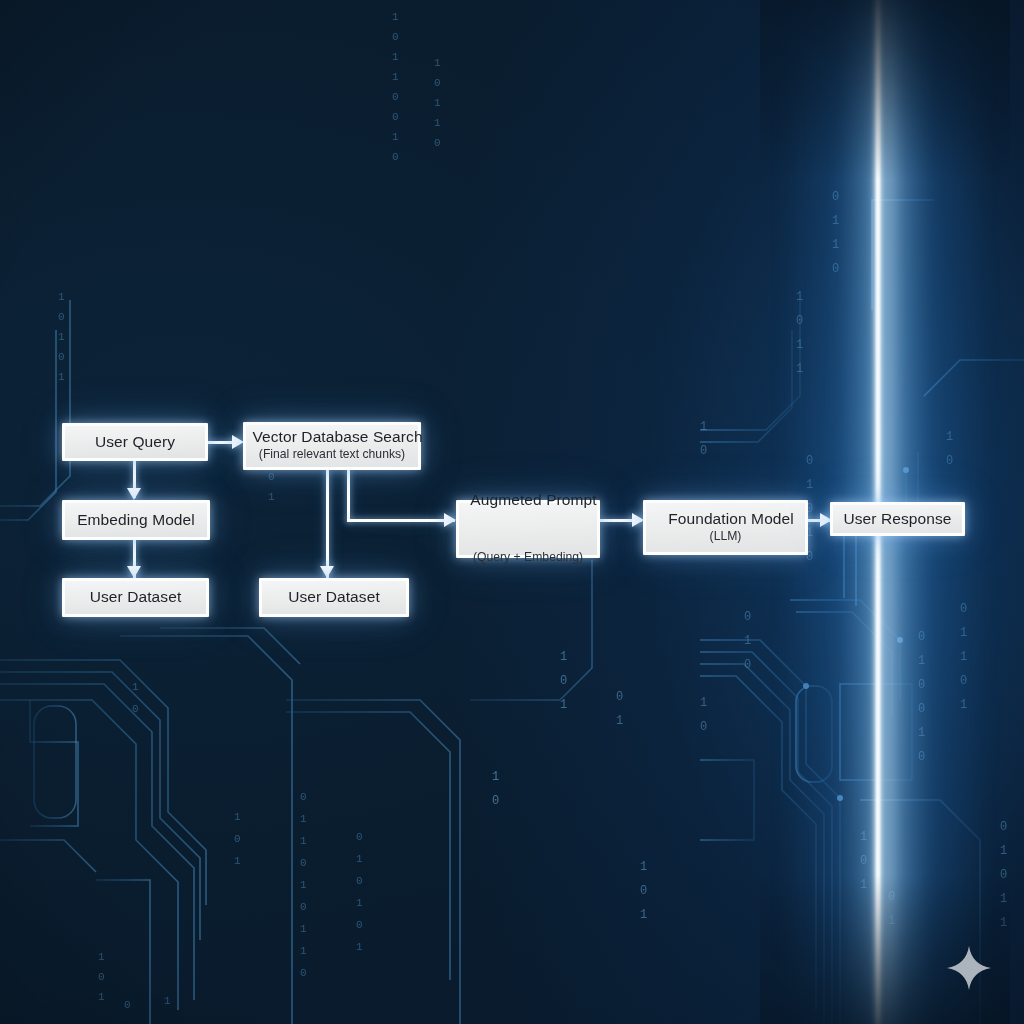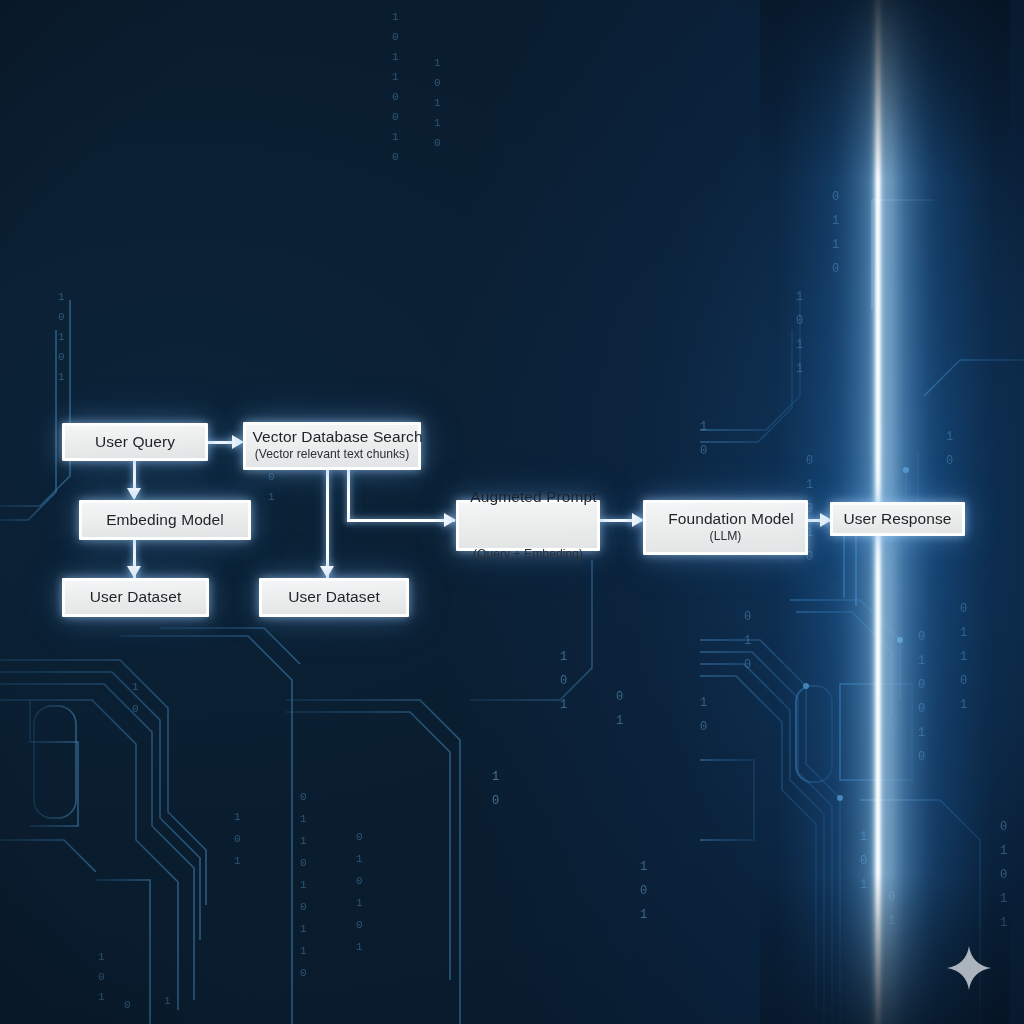--- a/index.html
+++ b/index.html
@@ -318,7 +318,7 @@
 
     <div class="node two-line" style="left:243px;top:422px;width:178px;height:48px;">
       <span class="ttl">Vector Database Search</span>
-      <span class="sub">(Vector relevant text chunks)</span>
+      <span class="sub">(Final relevant text chunks)</span>
     </div>
 
     <div class="node" style="left:79px;top:500px;width:172px;height:40px;">

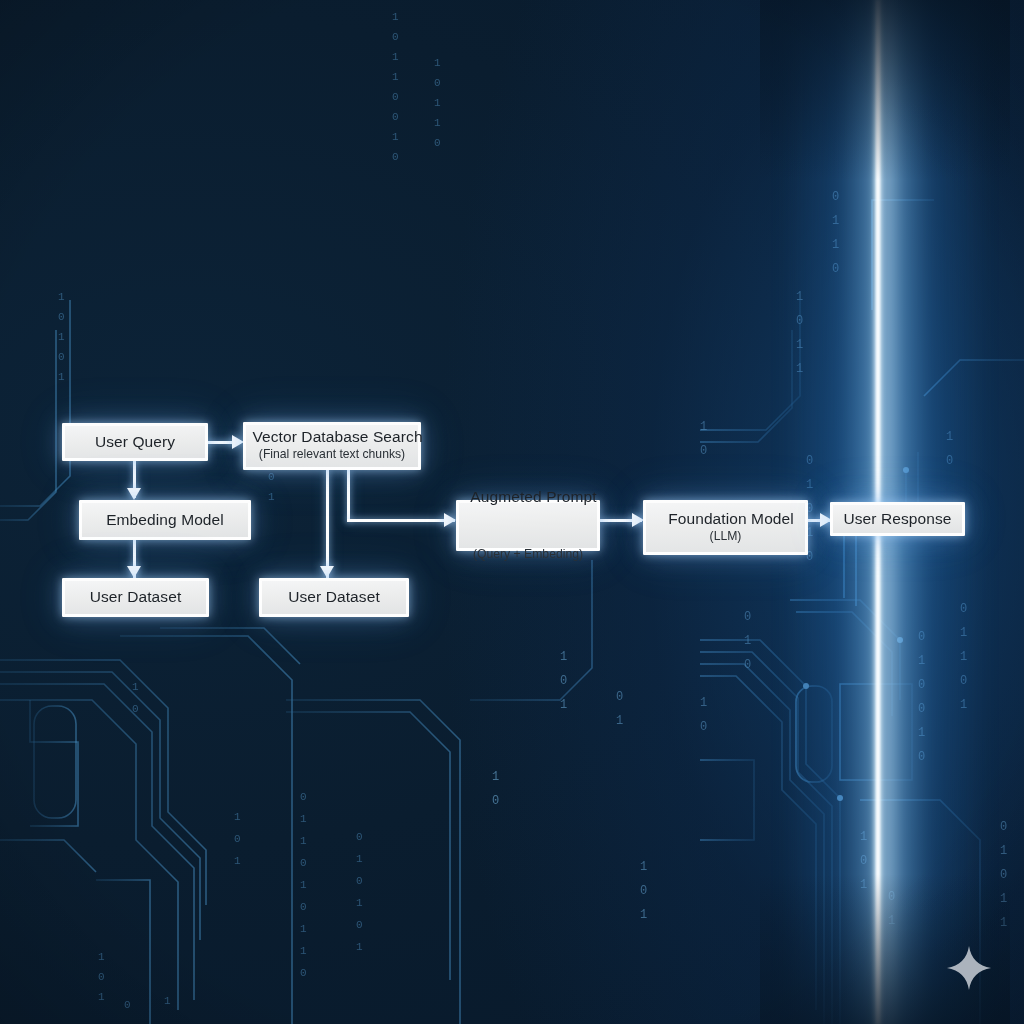--- a/index.html
+++ b/index.html
@@ -333,7 +333,7 @@
       <span class="ttl">User Dataset</span>
     </div>
 
-    <div class="node two-line" style="left:456px;top:500px;width:144px;height:51px;gap:40px;">
+    <div class="node two-line" style="left:456px;top:500px;width:144px;height:58px;gap:40px;">
       <span class="ttl">Augmeted Prompt</span>
       <span class="sub">(Query + Embeding)</span>
     </div>

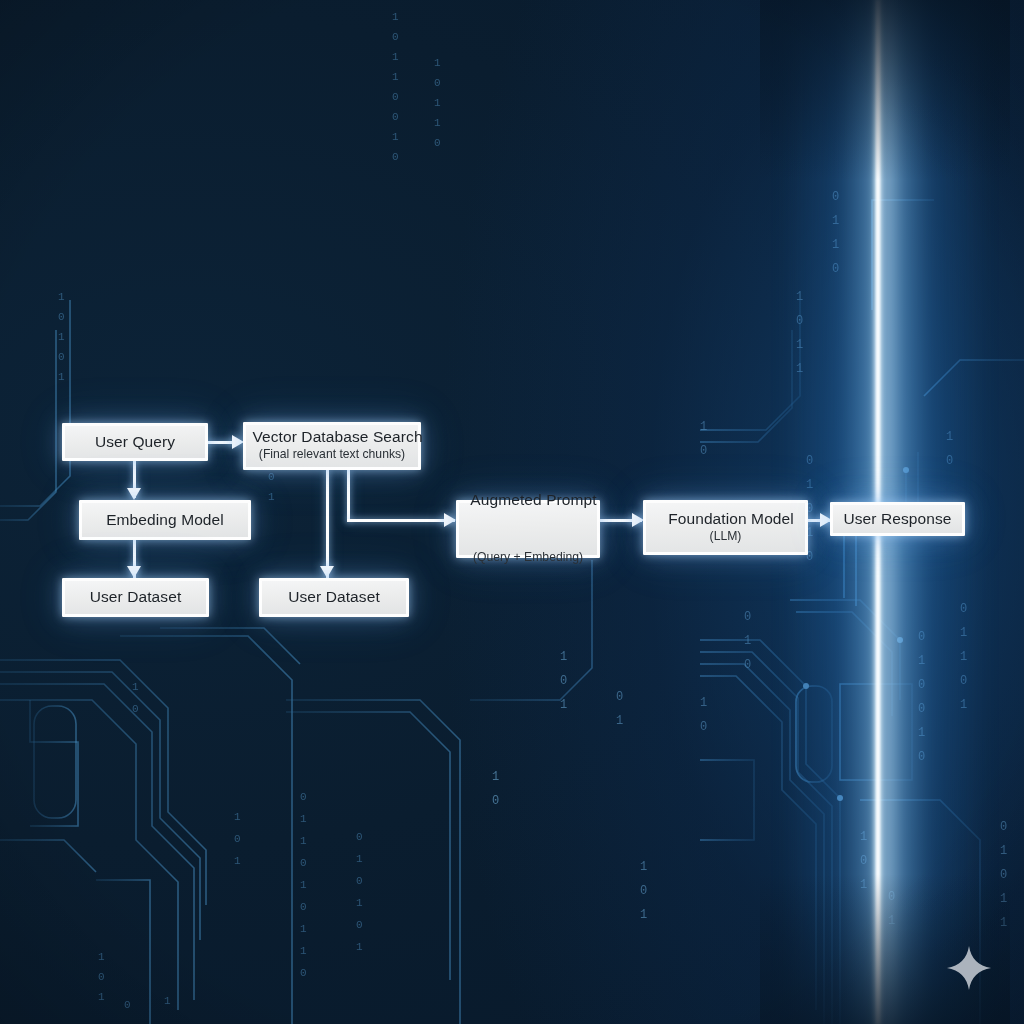--- a/index.html
+++ b/index.html
@@ -321,7 +321,7 @@
       <span class="sub">(Final relevant text chunks)</span>
     </div>
 
-    <div class="node" style="left:79px;top:500px;width:172px;height:40px;">
+    <div class="node" style="left:62px;top:500px;width:148px;height:40px;">
       <span class="ttl">Embeding Model</span>
     </div>
 

